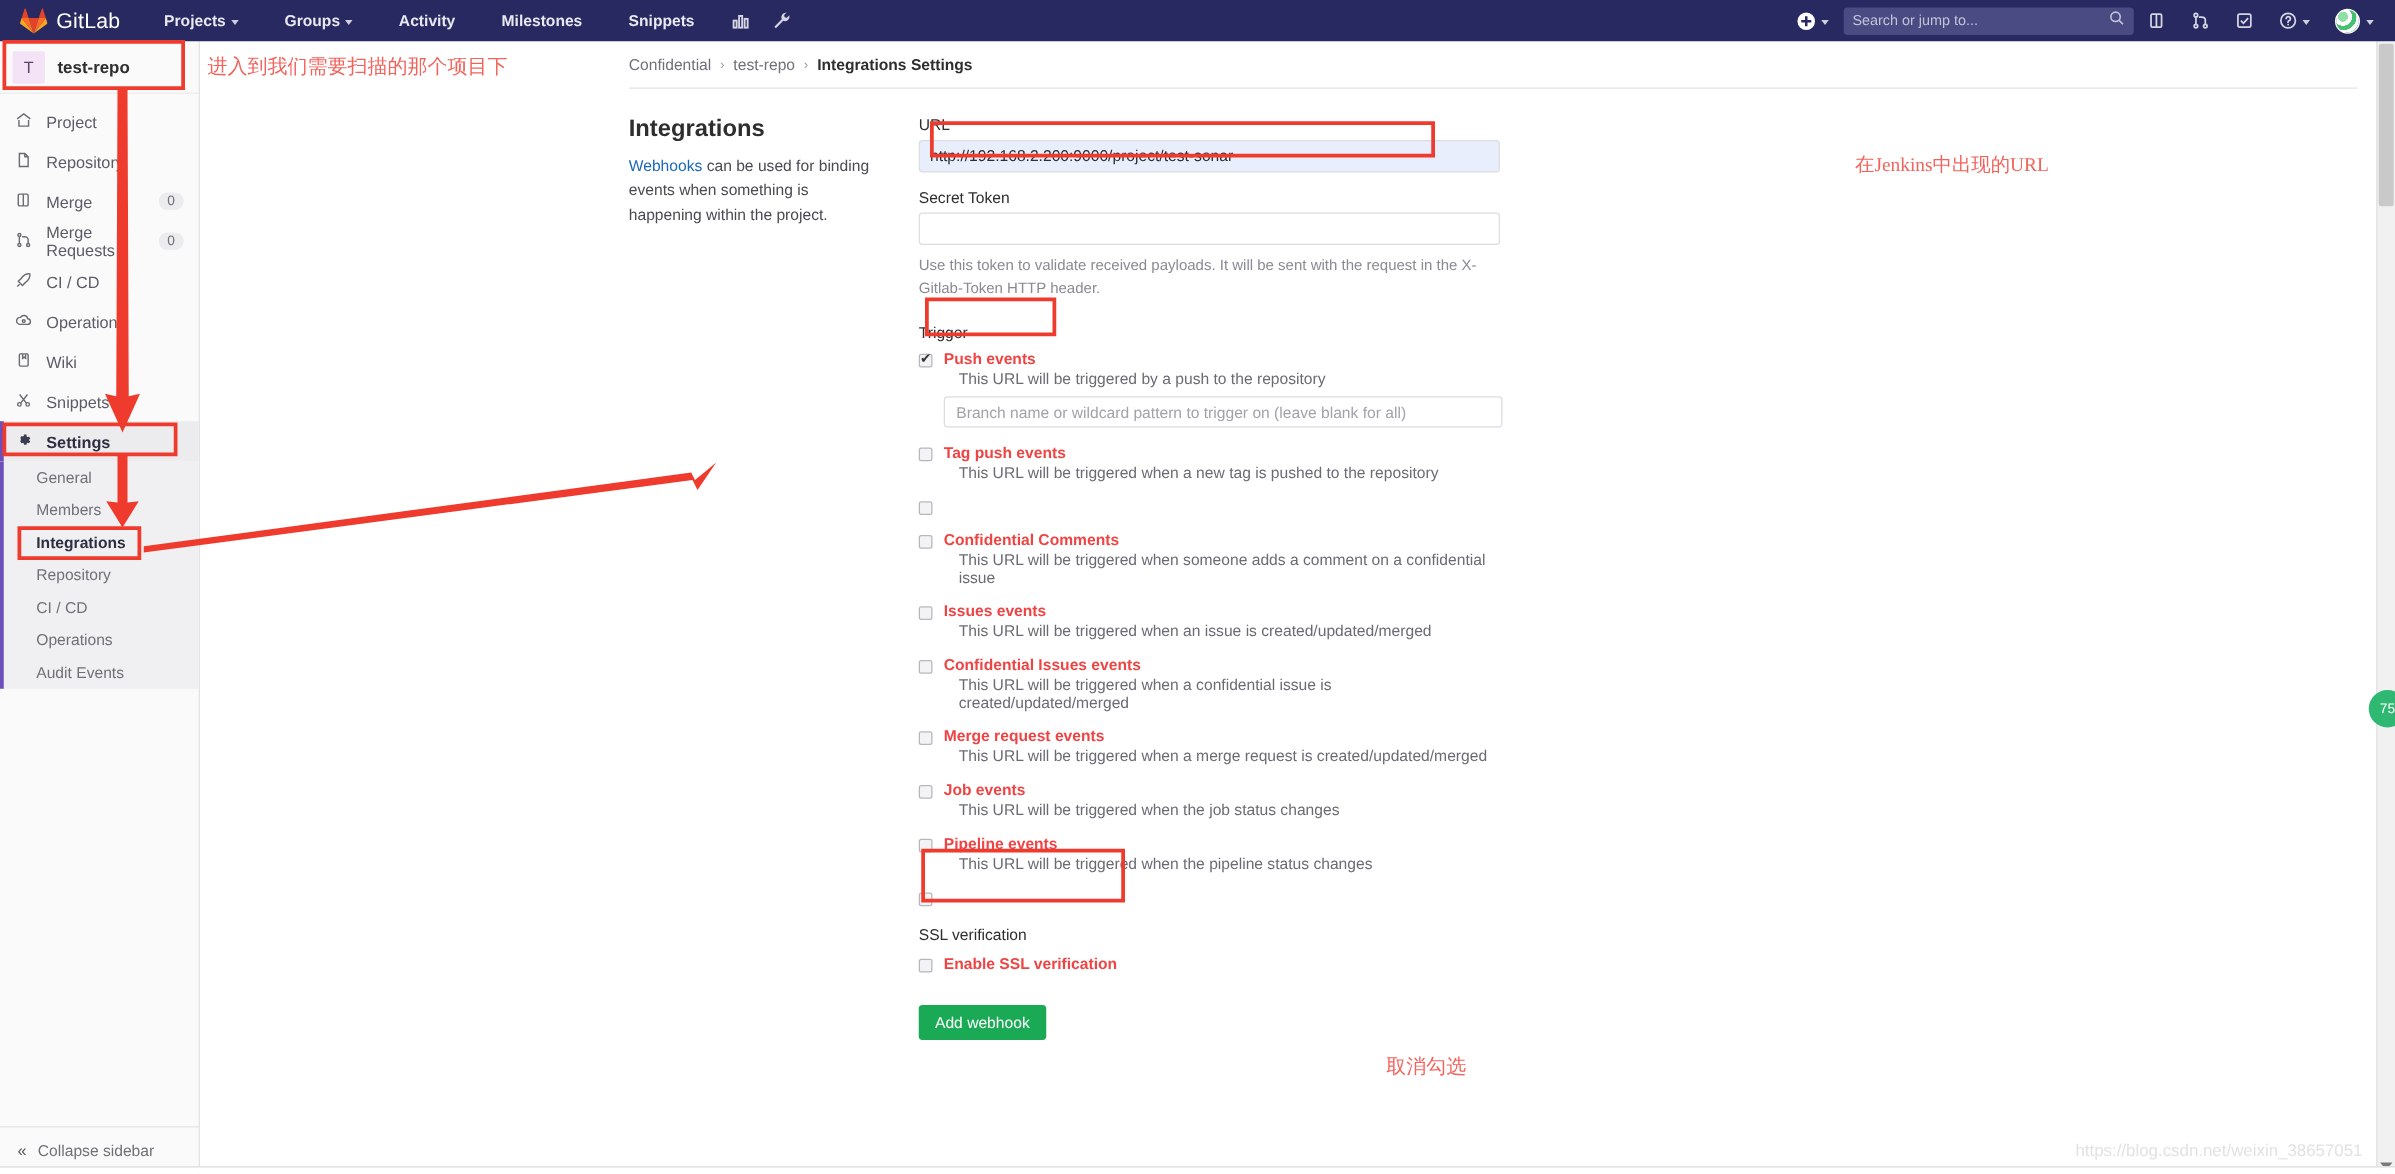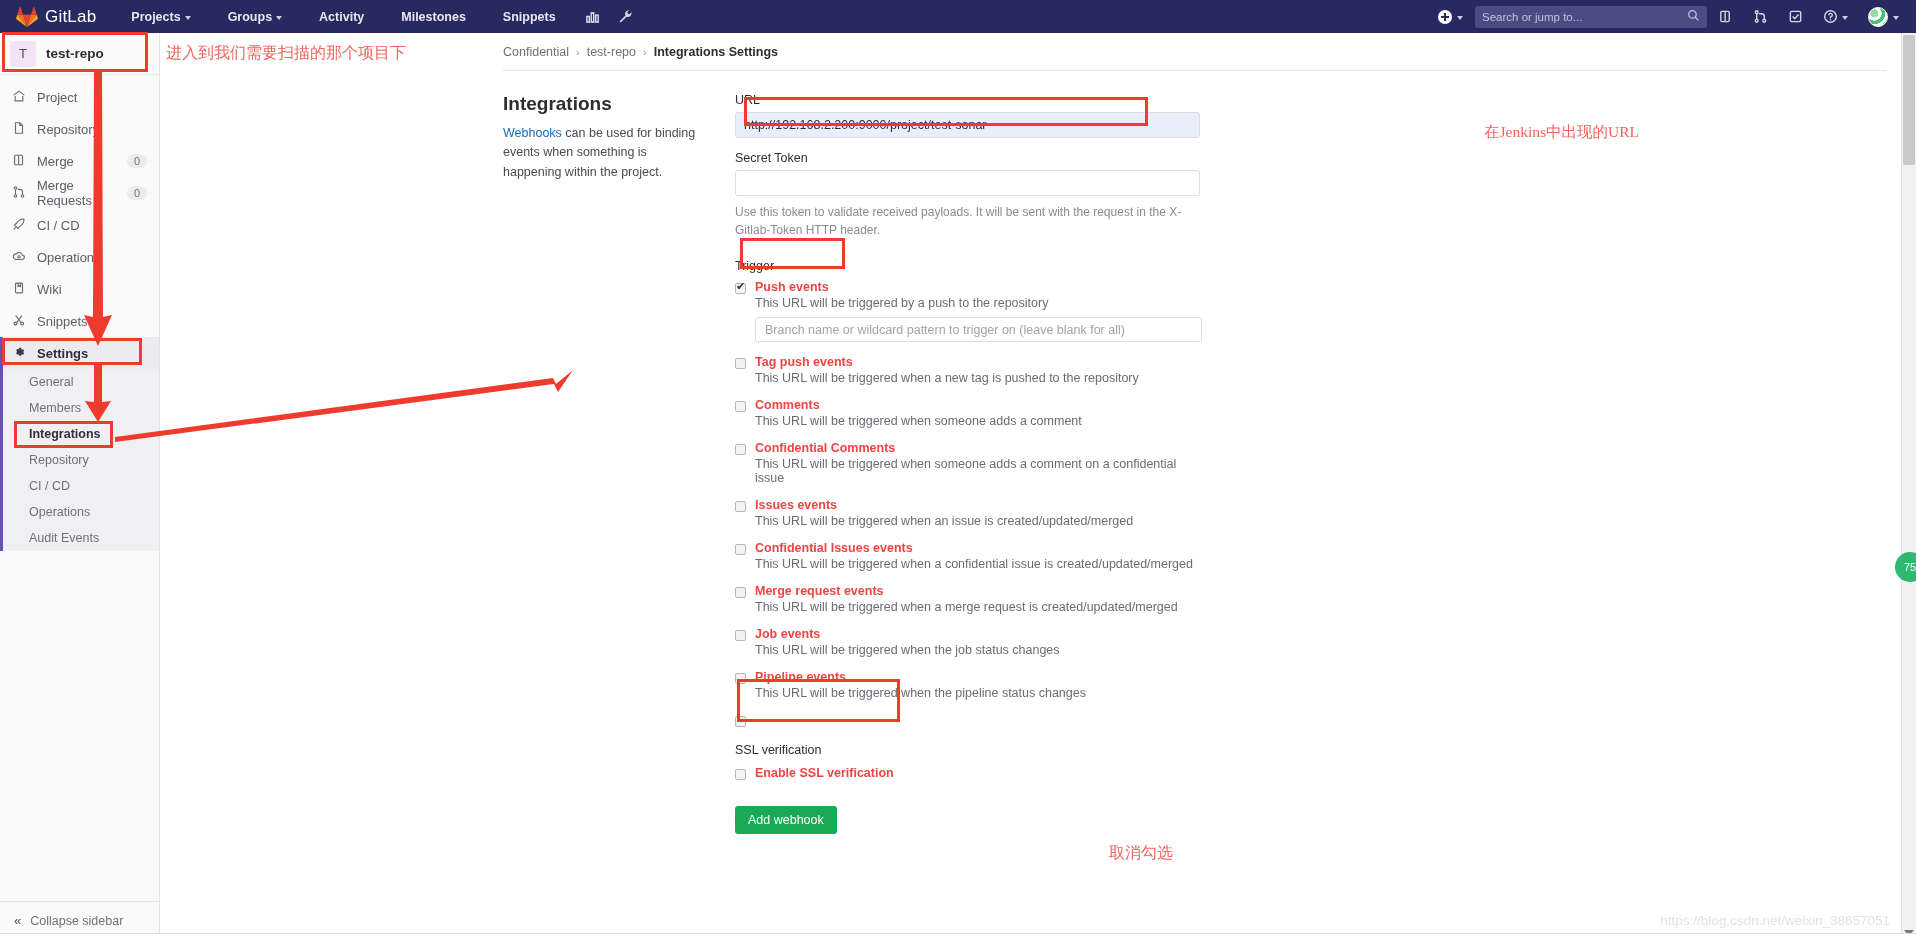--- a/index.html
+++ b/index.html
@@ -120,7 +120,7 @@
     content: "✔"; position: absolute; left: 0px; top: -4px; font-size: 11px; color: #333;
   }
   .evt .et { font-size: 12.5px; font-weight: bold; color: #ef4444; }
-  .evt .ed { font-size: 12.5px; color: #6b6b75; margin-top: 2px; }
+  .evt .ed { font-size: 12.5px; color: #6b6b75; margin-top: 2px; margin-left: 12px; }
   .branch-input {
     width: 447px; height: 25px; border: 1px solid #dcdce1; border-radius: 3px;
     padding: 0 9px; font-size: 12.5px; margin-top: 7px; outline: none;

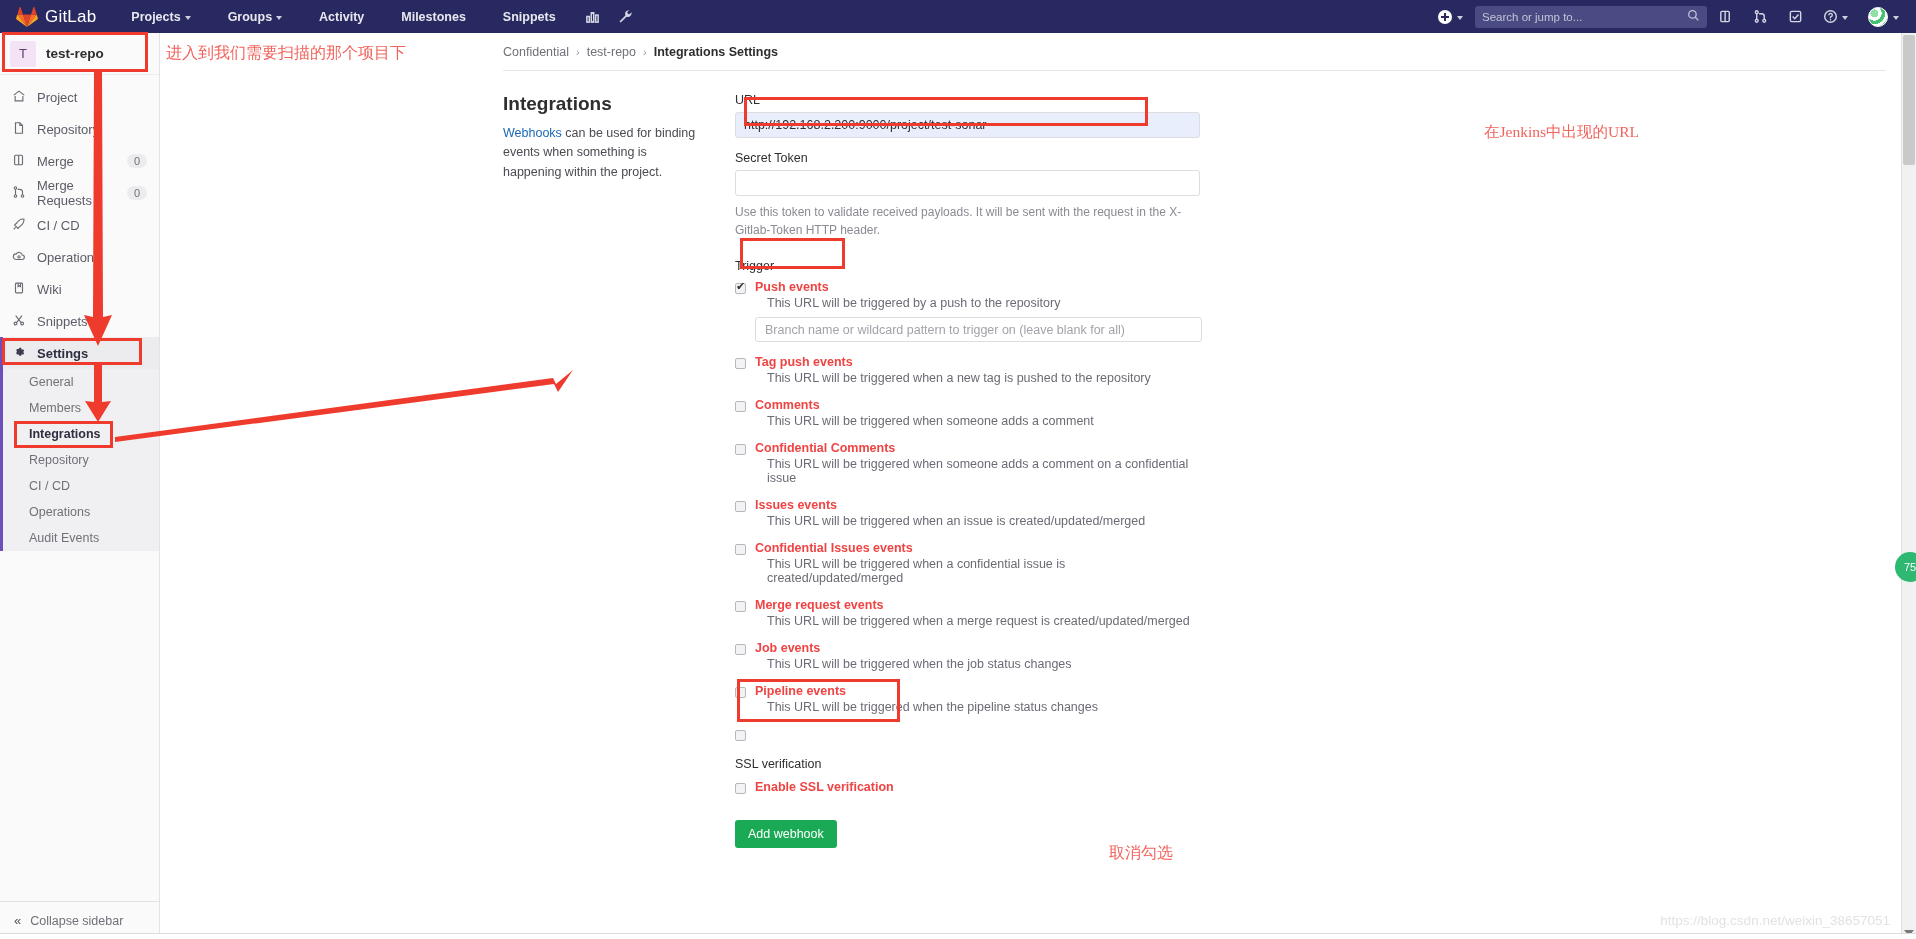--- a/index.html
+++ b/index.html
@@ -392,10 +392,6 @@
 
       <div class="evt">
         <span class="cb"></span>
-        <div>
-          <div class="et">Comments</div>
-          <div class="ed">This URL will be triggered when someone adds a comment</div>
-        </div>
       </div>
 
       <div class="evt">

